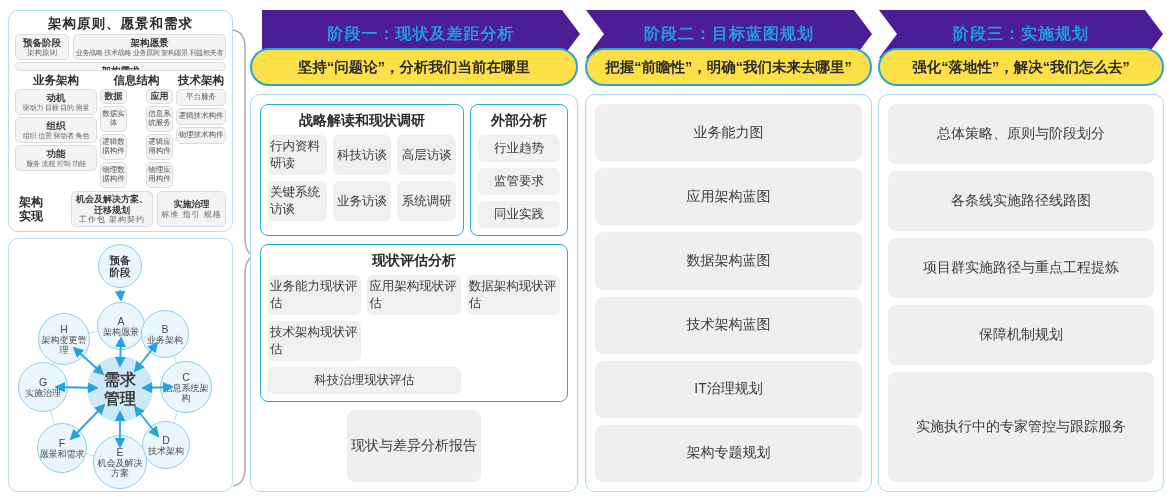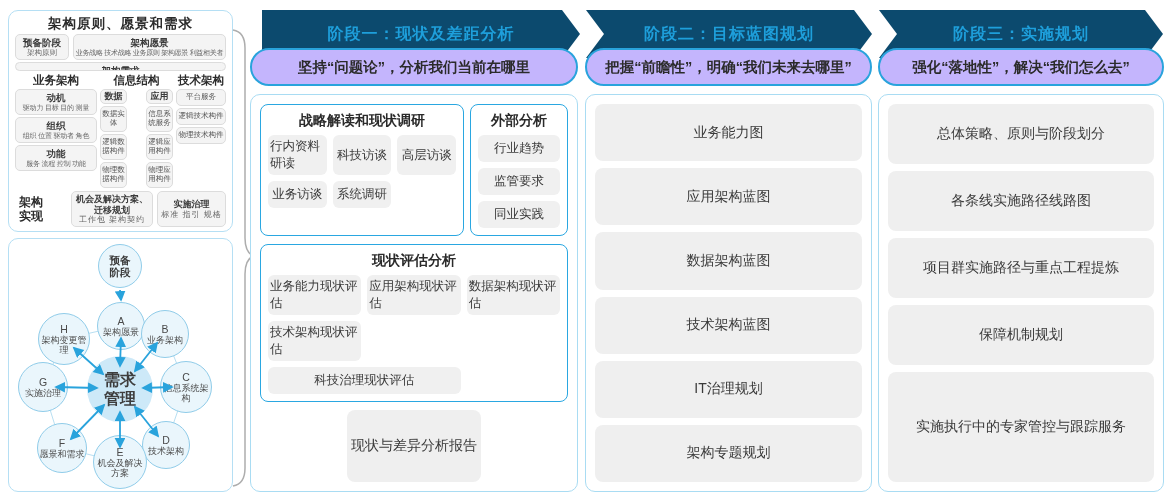--- a/index.html
+++ b/index.html
@@ -61,7 +61,7 @@
   .brace { position:absolute; left:228px; top:25px; }
 
   
-  .banner { position:absolute; top:10px; height:48px; background:#0c4a6e;
+  .banner { position:absolute; top:10px; height:48px; background:#4c1d95;
     display:flex; align-items:center; justify-content:center; }
   .banner span { font-weight:bold; font-size:16px; color:#1E9FDB; letter-spacing:1px; }
   .b1 { left:262px; width:318px;

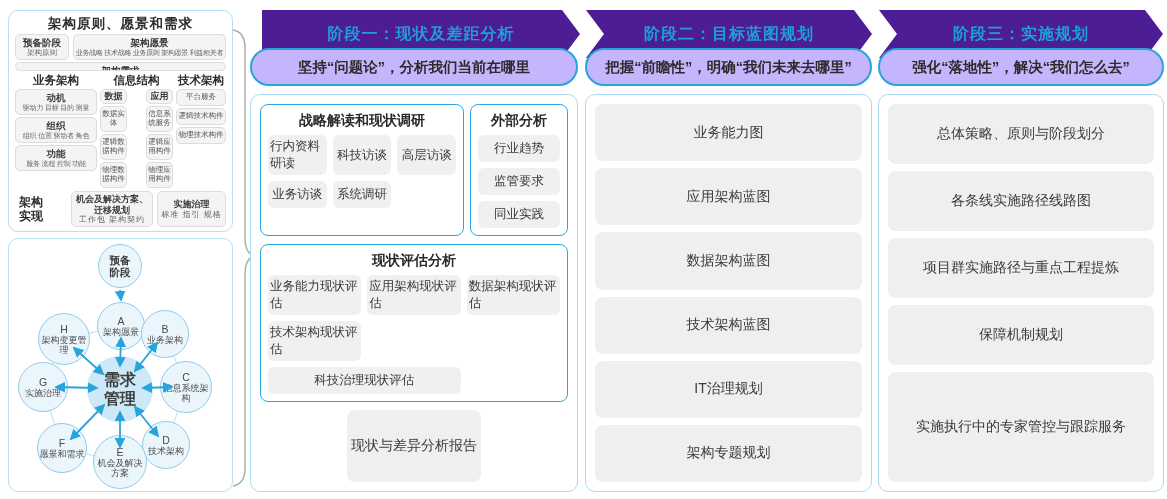--- a/index.html
+++ b/index.html
@@ -72,7 +72,7 @@
     clip-path:polygon(0 0, calc(100% - 18px) 0, 100% 50%, calc(100% - 18px) 100%, 0 100%, 18px 50%); }
 
   
-  .subtitle { position:absolute; top:48px; height:38px; background:#c4b5fd;
+  .subtitle { position:absolute; top:48px; height:38px; background:#fde047;
     border:2px solid #29A3DC; border-radius:19px; display:flex; align-items:center;
     justify-content:center; font-weight:bold; font-size:14.5px; color:#2b2b2b; }
   .s1 { left:250px; width:328px; }

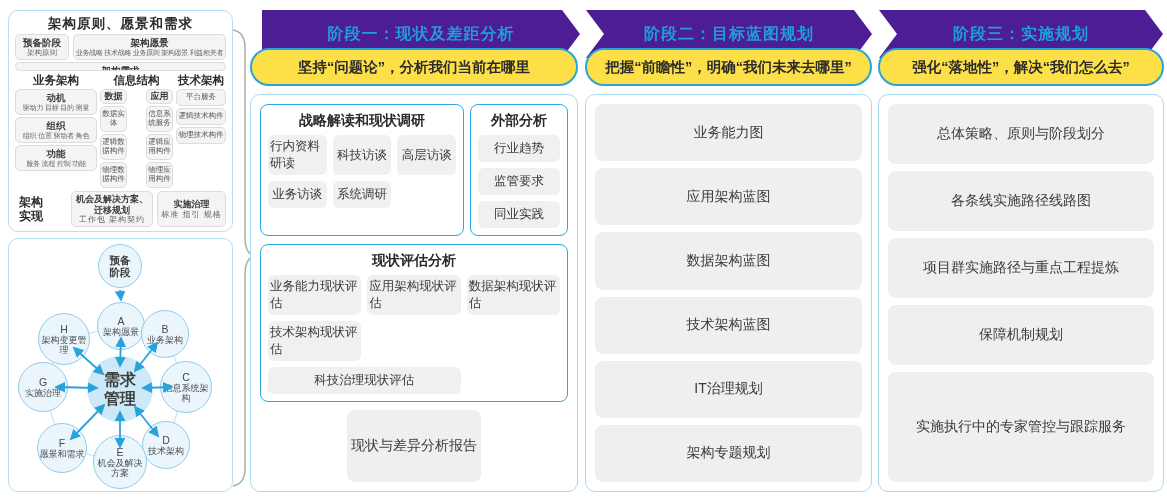--- a/index.html
+++ b/index.html
@@ -273,6 +273,7 @@
           <div class="pill">行内资料研读</div>
           <div class="pill">科技访谈</div>
           <div class="pill">高层访谈</div>
+          <div class="pill">关键系统访谈</div>
           <div class="pill">业务访谈</div>
           <div class="pill">系统调研</div>
         </div>

